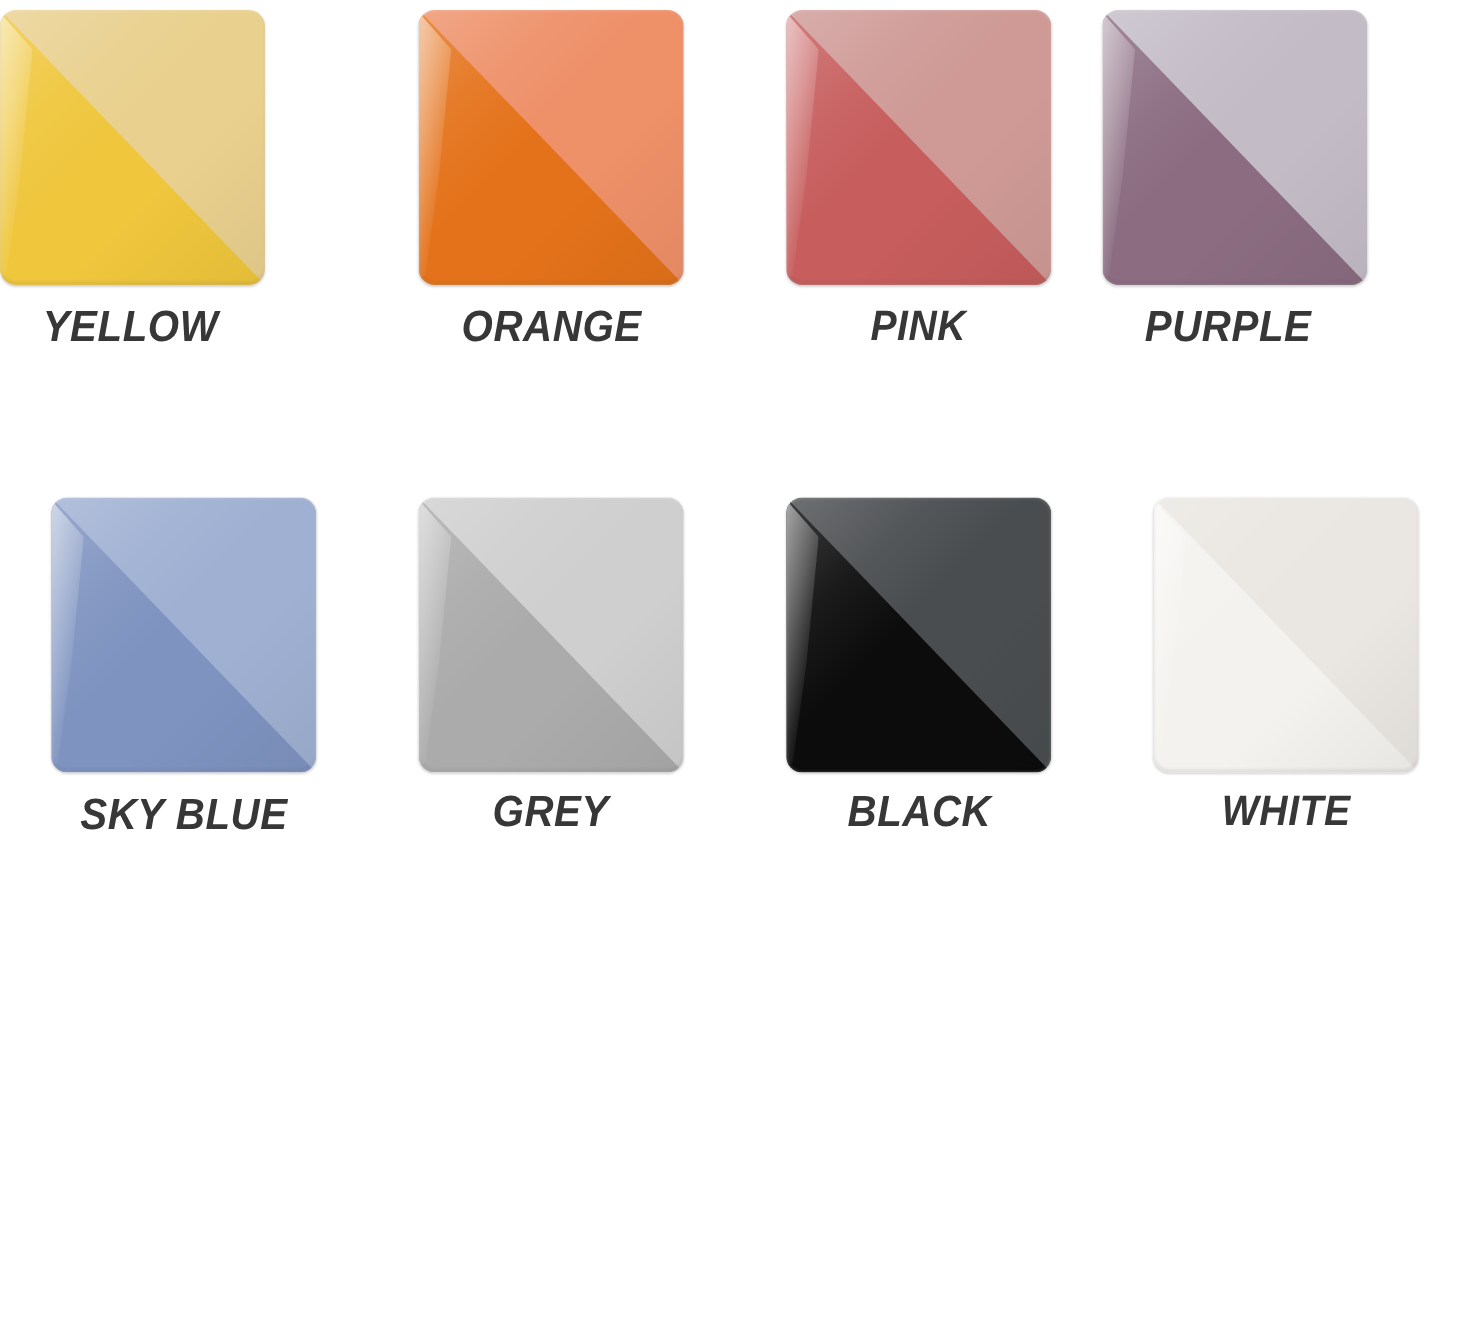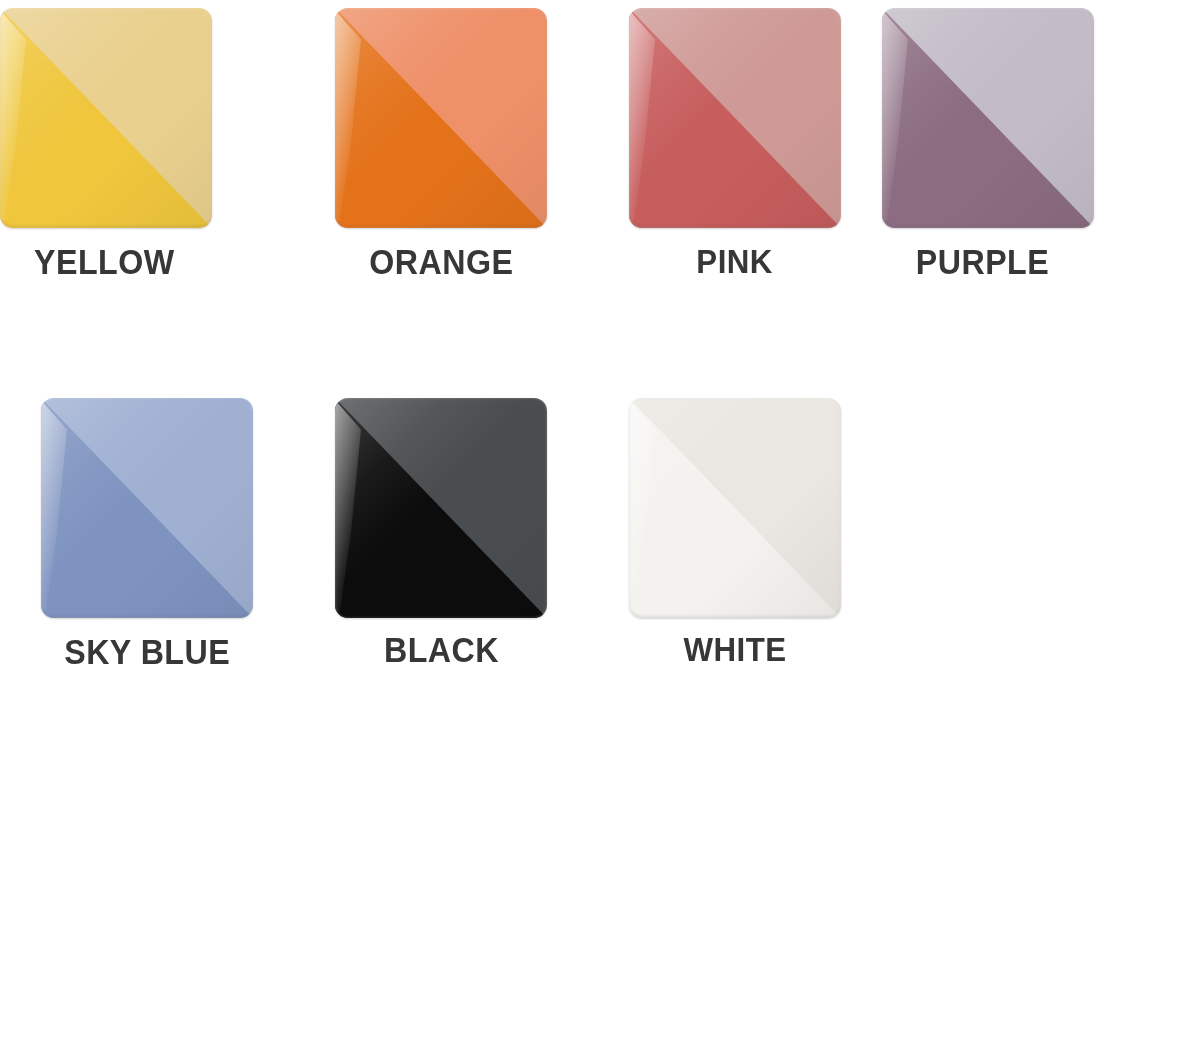--- a/index.html
+++ b/index.html
@@ -22,6 +22,7 @@
     width: 1178px;
     height: 1063px;
     box-sizing: border-box;
+    font-style: italic;
   }
 
   .swatch-cell {

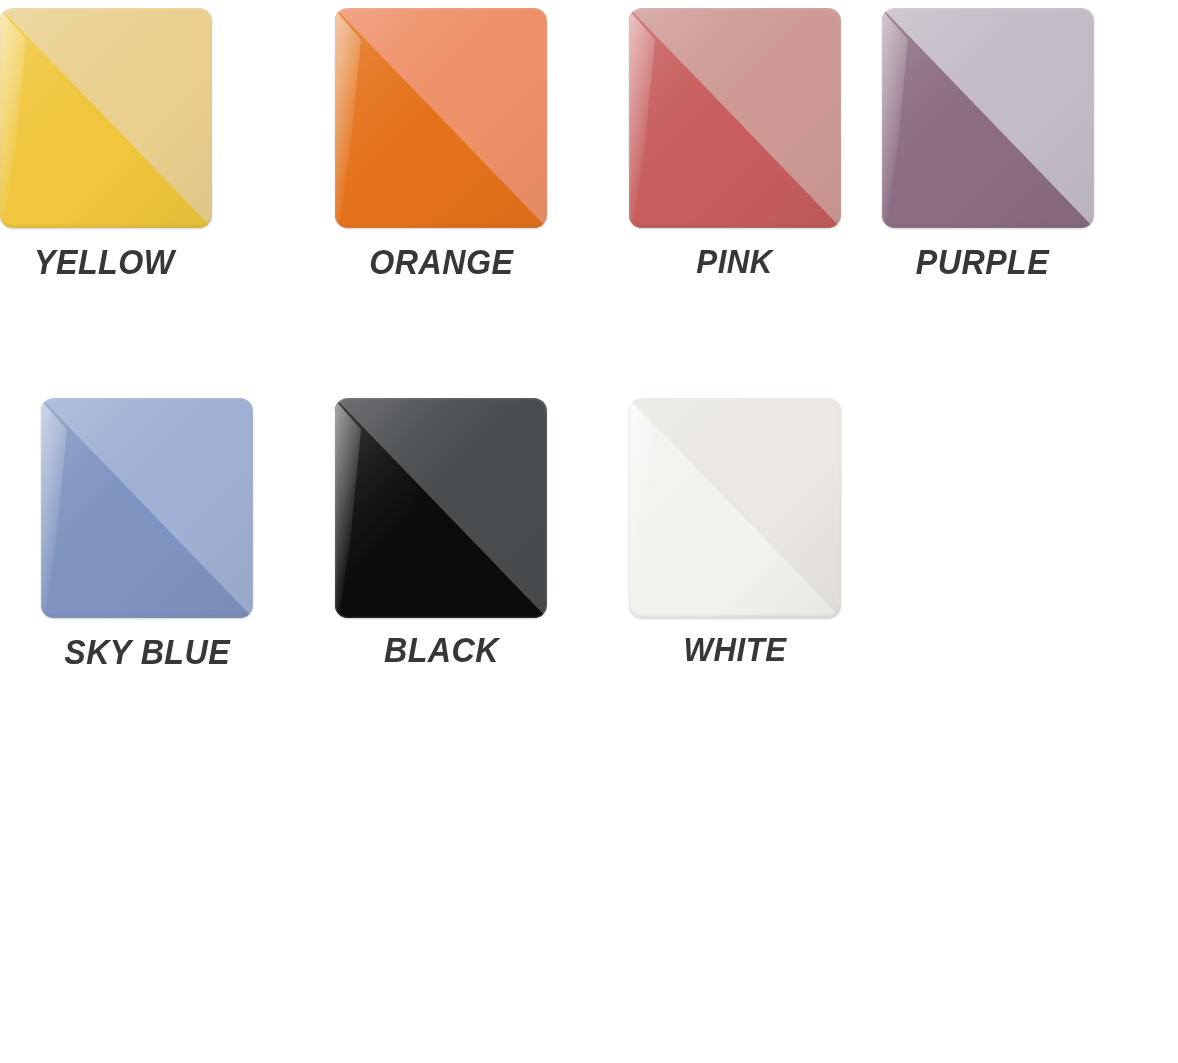--- a/index.html
+++ b/index.html
@@ -168,6 +168,16 @@
       </div>
       <div class="swatch-label" style="color: rgb(55, 55, 55);">SKY BLUE</div>
     </div>
+    <div class="swatch-cell col-1 row-2">
+      <div class="tile">
+        <div class="tone-light" style="background: rgb(207, 207, 207);"></div>
+        <div class="tone-dark" style="background: rgb(171, 171, 171);"></div>
+        <div class="sheen"></div>
+        <div class="glint"></div>
+        <div class="rim"></div>
+      </div>
+      <div class="swatch-label" style="color: rgb(55, 55, 55);">GREY</div>
+    </div>
     <div class="swatch-cell col-2 row-2">
       <div class="tile">
         <div class="tone-light" style="background: rgb(74, 77, 80);"></div>

